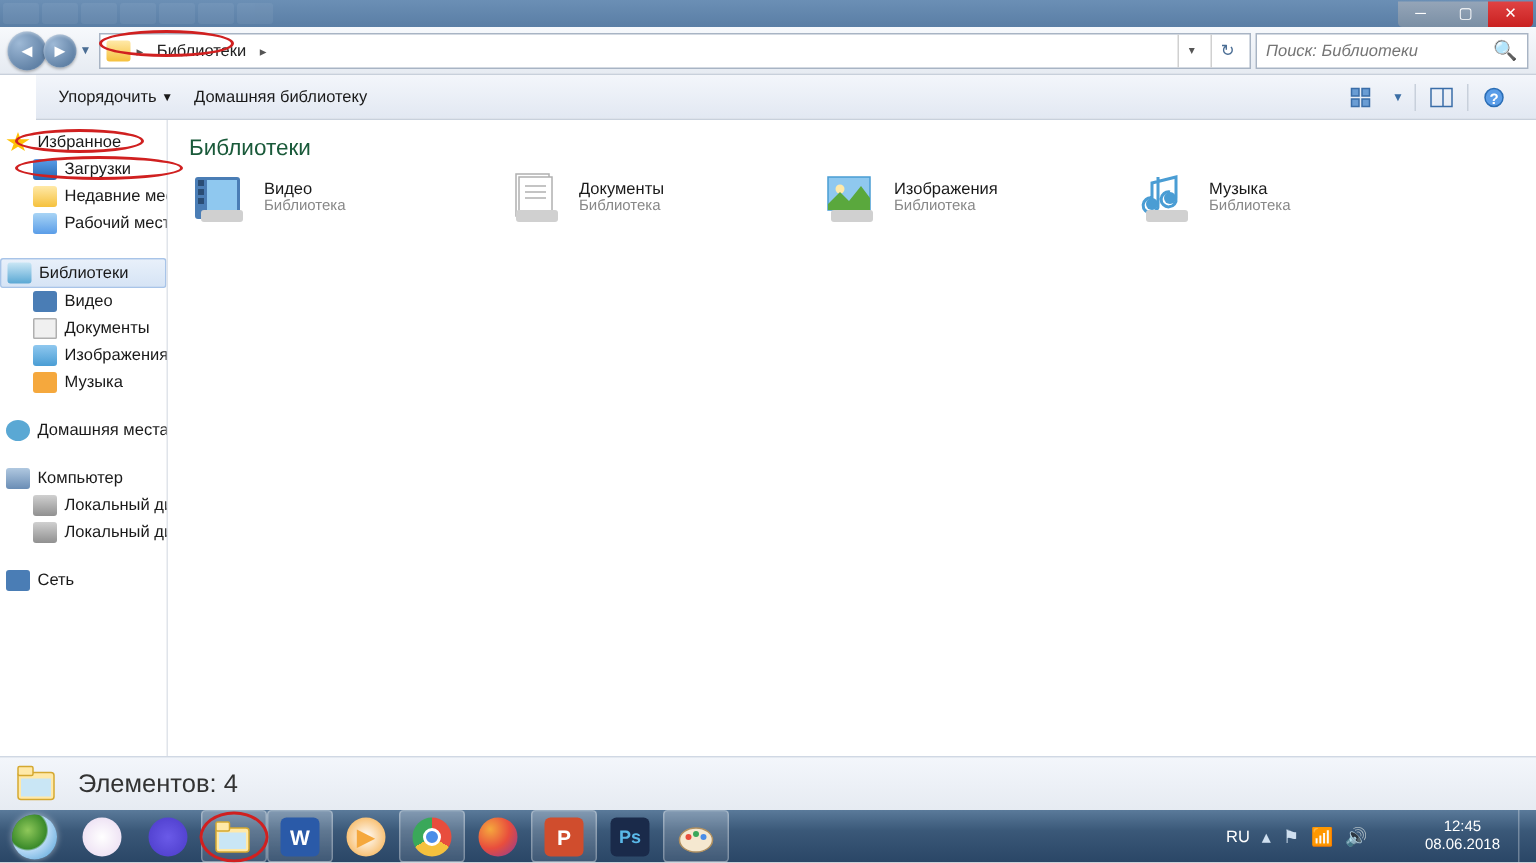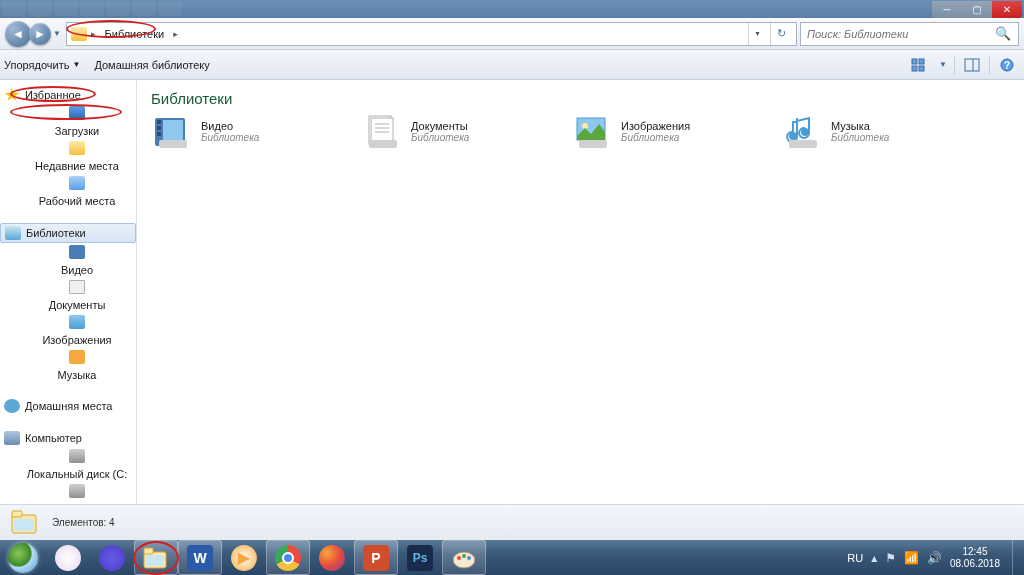--- a/index.html
+++ b/index.html
@@ -27,7 +27,7 @@
 .addressbar .chev { font-size: 9px; color: #555; }
 .addr-refresh { width: 22px; display: flex; align-items: center; justify-content: center; border-left: 1px solid #d0d0d0; height: 100%; font-size: 11px; color: #4a6d94; }
 .addr-drop { width: 18px; display: flex; align-items: center; justify-content: center; border-left: 1px solid #d0d0d0; height: 100%; font-size: 8px; color: #555; }
-.searchbox { width: 219px; height: 24px; background: #fff; border: 1px solid #a8b4c4; display: flex; align-items: center; padding: 0 6px; }
+.searchbox { width: 182px; height: 24px; background: #fff; border: 1px solid #a8b4c4; display: flex; align-items: center; padding: 0 6px; }
 .searchbox input { border: none; outline: none; flex: 1; font-size: 11px; font-style: italic; color: #888; }
 .searchbox .mag { color: #3b6ea5; font-size: 13px; }
 

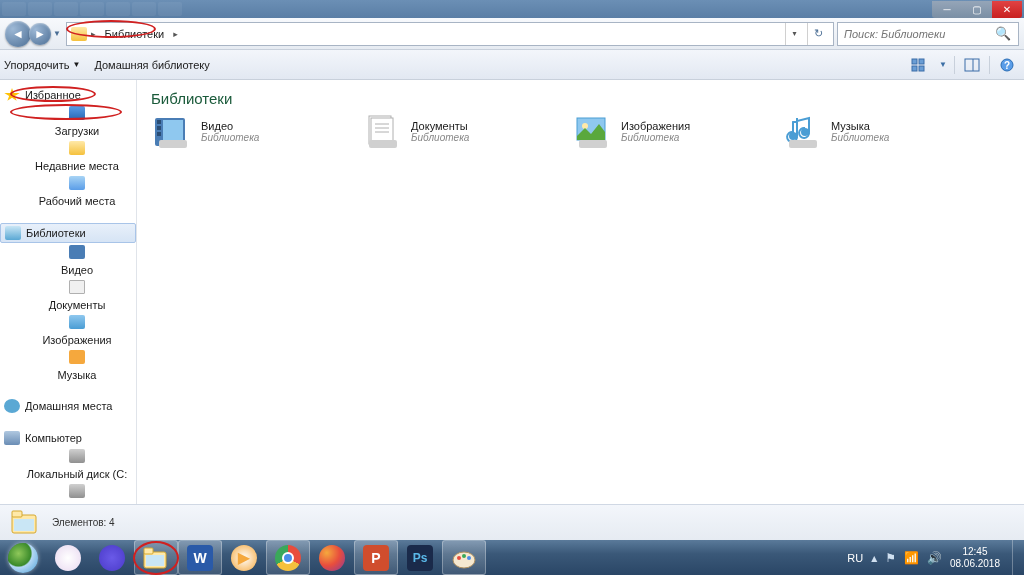--- a/index.html
+++ b/index.html
@@ -32,7 +32,7 @@
 .searchbox .mag { color: #3b6ea5; font-size: 13px; }
 
 
-.toolbar { height: 30px; background: linear-gradient(to bottom, #f3f6fb, #e2e8f2); display: flex; align-items: center; padding: 0 4px; border-bottom: 1px solid #c8d0db; justify-content: space-between; }
+.toolbar { height: 30px; background: linear-gradient(to bottom, #f3f6fb, #e2e8f2); display: flex; align-items: center; padding: 0 15px; border-bottom: 1px solid #c8d0db; justify-content: space-between; margin-left: 24px; }
 .toolbar-left { display: flex; align-items: center; gap: 14px; }
 .tool-btn { font-size: 11px; color: #1a1a1a; display: flex; align-items: center; gap: 3px; }
 .tool-btn .drop { font-size: 8px; }

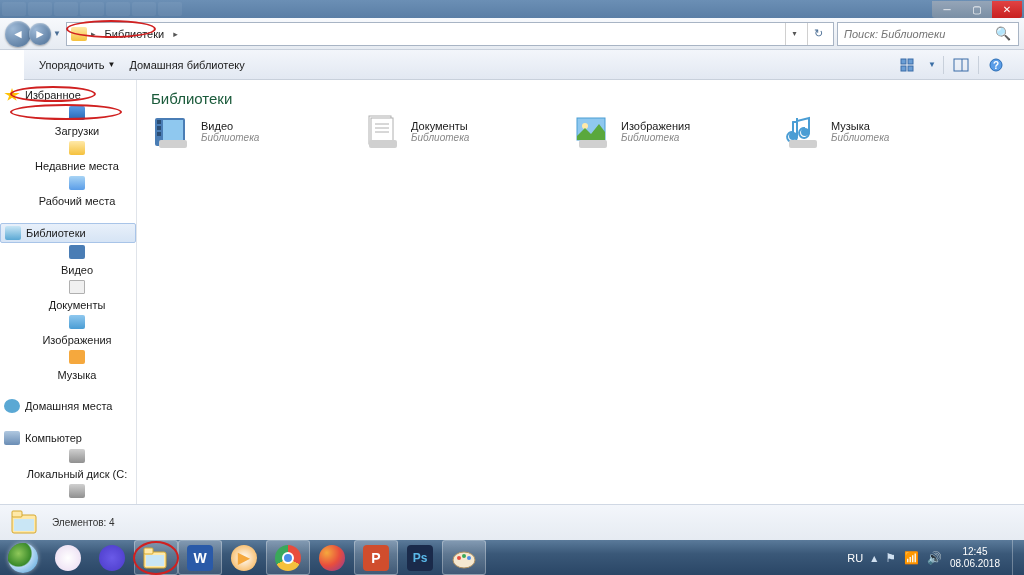--- a/index.html
+++ b/index.html
@@ -42,7 +42,7 @@
 
 
 .mainarea { display: flex; height: 424px; }
-.sidebar { width: 137px; border-right: 1px solid #e0e4ea; padding: 6px 0; overflow: hidden; }
+.sidebar { width: 112px; border-right: 1px solid #e0e4ea; padding: 6px 0; overflow: hidden; }
 .side-group { margin-bottom: 14px; }
 .side-item { display: flex; align-items: center; gap: 5px; padding: 2px 4px 2px 14px; font-size: 11px; color: #1a1a1a; white-space: nowrap; position: relative; }
 .side-item.header { padding-left: 4px; }

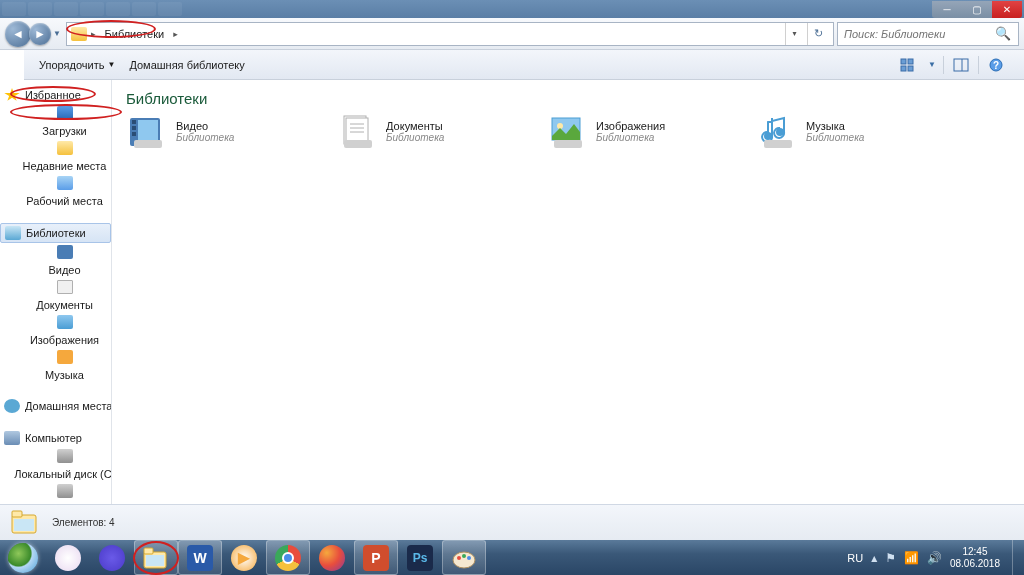--- a/index.html
+++ b/index.html
@@ -46,7 +46,7 @@
 .side-group { margin-bottom: 14px; }
 .side-item { display: flex; align-items: center; gap: 5px; padding: 2px 4px 2px 14px; font-size: 11px; color: #1a1a1a; white-space: nowrap; position: relative; }
 .side-item.header { padding-left: 4px; }
-.side-item.child { padding-left: 22px; flex-direction: column; }
+.side-item.child { padding-left: 22px; }
 .side-item.sel { background: linear-gradient(to bottom, #e8f0fa, #d6e4f5); border: 1px solid #a8c4e8; border-radius: 2px; }
 .side-icon { width: 16px; height: 14px; flex-shrink: 0; }
 .ico-star { background: #ffc107; clip-path: polygon(50% 0%, 61% 35%, 98% 35%, 68% 57%, 79% 91%, 50% 70%, 21% 91%, 32% 57%, 2% 35%, 39% 35%); }

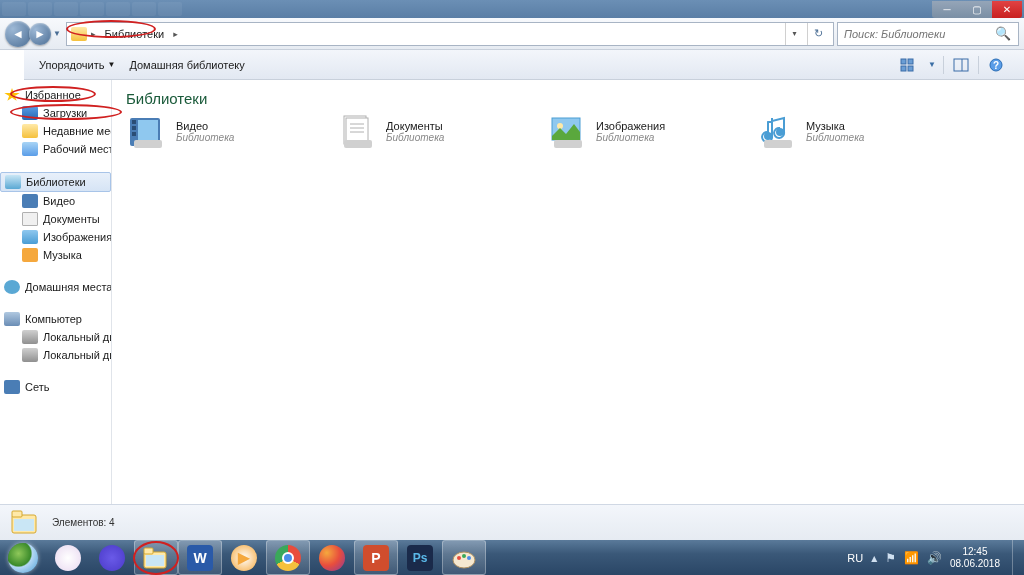--- a/index.html
+++ b/index.html
@@ -71,7 +71,7 @@
 .lib-icon { width: 42px; height: 42px; flex-shrink: 0; }
 .lib-text { display: flex; flex-direction: column; }
 .lib-name { font-size: 11px; color: #1a1a1a; }
-.lib-type { font-size: 10px; color: #888; font-style: italic; }
+.lib-type { font-size: 10px; color: #888; }
 
 
 .statusbar { height: 36px; background: linear-gradient(to bottom, #f3f6fb, #e6ebf2); display: flex; align-items: center; padding: 0 10px; gap: 10px; border-top: 1px solid #d0d8e4; }

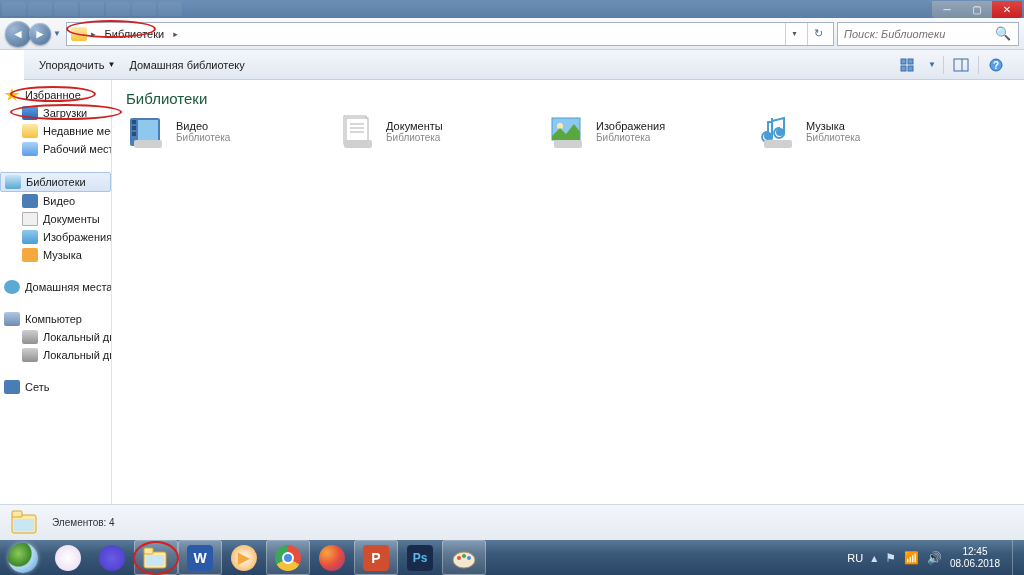--- a/index.html
+++ b/index.html
@@ -76,7 +76,7 @@
 
 .statusbar { height: 36px; background: linear-gradient(to bottom, #f3f6fb, #e6ebf2); display: flex; align-items: center; padding: 0 10px; gap: 10px; border-top: 1px solid #d0d8e4; }
 .status-icon { width: 32px; height: 28px; }
-.status-text { font-size: 10px; color: #333; }
+.status-text { font-size: 17px; color: #333; }
 
 
 .taskbar { height: 35px; background: linear-gradient(to bottom, #5a7a9a, #3a5878 40%, #2a4666); display: flex; align-items: center; padding: 0; justify-content: space-between; }

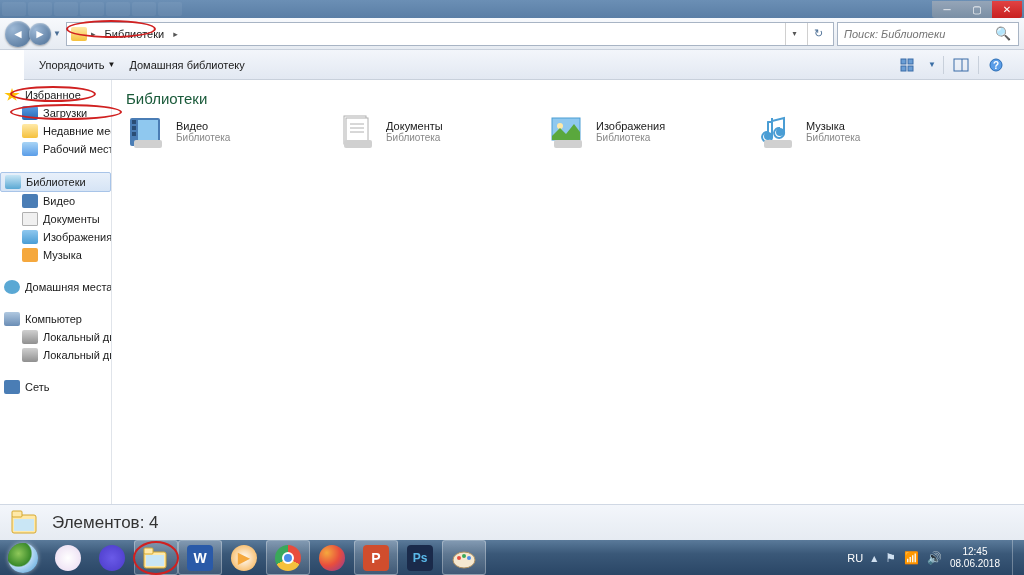--- a/index.html
+++ b/index.html
@@ -89,7 +89,7 @@
 .taskbar-right { display: flex; align-items: center; gap: 8px; padding-right: 2px; height: 100%; }
 .tray-ico { color: #d0e0f0; font-size: 12px; }
 .lang { color: #fff; font-size: 11px; }
-.clock { color: #fff; font-size: 10px; text-align: center; line-height: 1.2; padding-right: 4px; }
+.clock { color: #fff; font-size: 10px; text-align: center; line-height: 1.2; padding-right: 4px; margin-left: 30px; }
 .show-desktop { width: 10px; height: 100%; border-left: 1px solid rgba(255,255,255,0.3); }
 
 

